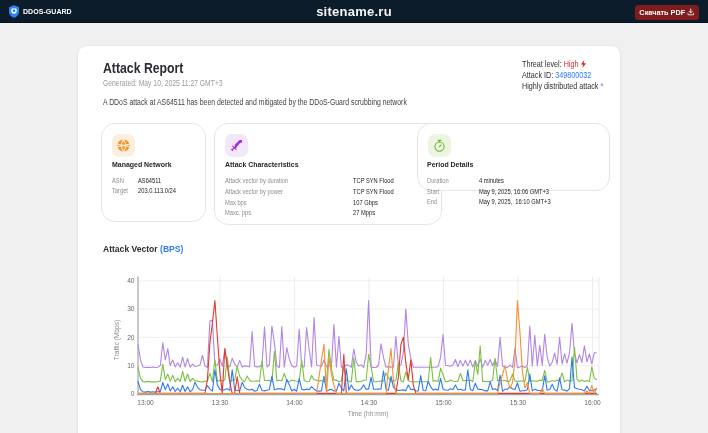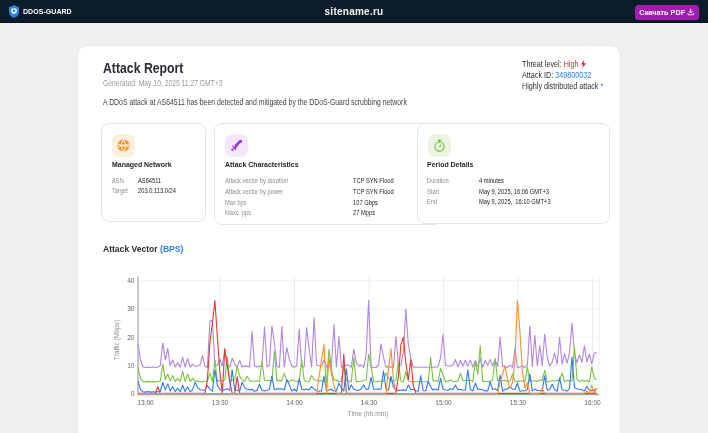--- a/index.html
+++ b/index.html
@@ -8,7 +8,7 @@
 .topbar{position:absolute;left:0;top:0;width:708px;height:23px;background:#0d1c2b;border-bottom:1px solid #061220}
 .logo{position:absolute;left:9px;top:4.5px;display:flex;align-items:center}
 .logotext{color:#fff;font-weight:bold;font-size:7px;letter-spacing:.05px;margin-left:4px}
-.sitename{position:absolute;left:0;top:0;width:708px;height:23px;text-align:center;line-height:23px;color:#f5f5f5;font-size:10px;font-weight:bold;letter-spacing:.25px}
+.sitename{position:absolute;left:0;top:0;width:708px;height:23px;text-align:center;line-height:23px;color:#f5f5f5;font-size:13px;font-weight:bold;letter-spacing:.25px}
 .btn{position:absolute;left:635px;top:4.5px;width:64px;height:15px;background:#a21caf;border-radius:3.5px;color:#fff;font-size:7.3px;font-weight:bold;display:flex;align-items:center;justify-content:center;gap:2px}
 .card{position:absolute;left:77px;top:45px;width:544px;height:420px;background:#fff;border:1px solid #e9e9e9;border-radius:10px;box-shadow:0 1px 2px rgba(0,0,0,.04)}
 .h1{position:absolute;left:102.5px;top:58.5px;font-size:15px;font-weight:bold;color:#2c2c34;transform:scaleX(.818);transform-origin:0 0}

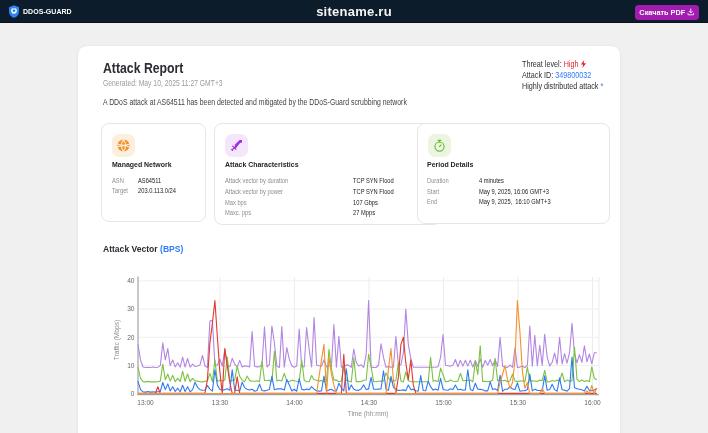--- a/index.html
+++ b/index.html
@@ -9,7 +9,7 @@
 .logo{position:absolute;left:9px;top:4.5px;display:flex;align-items:center}
 .logotext{color:#fff;font-weight:bold;font-size:7px;letter-spacing:.05px;margin-left:4px}
 .sitename{position:absolute;left:0;top:0;width:708px;height:23px;text-align:center;line-height:23px;color:#f5f5f5;font-size:13px;font-weight:bold;letter-spacing:.25px}
-.btn{position:absolute;left:635px;top:4.5px;width:64px;height:15px;background:#a21caf;border-radius:3.5px;color:#fff;font-size:7.3px;font-weight:bold;display:flex;align-items:center;justify-content:center;gap:2px}
+.btn{position:absolute;left:635px;top:4.5px;width:64px;height:15px;background:#7f1d1d;border-radius:3.5px;color:#fff;font-size:7.3px;font-weight:bold;display:flex;align-items:center;justify-content:center;gap:2px}
 .card{position:absolute;left:77px;top:45px;width:544px;height:420px;background:#fff;border:1px solid #e9e9e9;border-radius:10px;box-shadow:0 1px 2px rgba(0,0,0,.04)}
 .h1{position:absolute;left:102.5px;top:58.5px;font-size:15px;font-weight:bold;color:#2c2c34;transform:scaleX(.818);transform-origin:0 0}
 .gen{position:absolute;left:102.5px;top:78px;font-size:8.3px;color:#9b9b9b;transform:scaleX(.815);transform-origin:0 0}

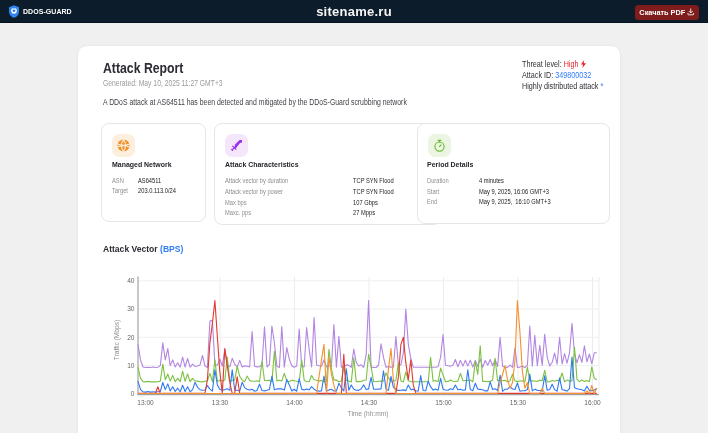--- a/index.html
+++ b/index.html
@@ -17,7 +17,7 @@
 .red{color:#e8242b}
 .blue{color:#2e7cf6}
 .notice{position:absolute;left:102.5px;top:97px;font-size:8.3px;color:#3f3f46;transform:scaleX(.83);transform-origin:0 0}
-.icard{position:absolute;top:123px;background:#fff;border:1px solid #e6e6e6;border-radius:8px}
+.icard{position:absolute;top:123px;background:#fff;border:1px solid #e6e6e6;border-radius:14px}
 .ibox{position:absolute;left:10px;top:10px;width:23px;height:23px;border-radius:7px;display:flex;align-items:center;justify-content:center}
 .ititle{position:absolute;left:9.5px;top:36.3px;font-size:8px;font-weight:bold;color:#24242b;transform:scaleX(.87);transform-origin:0 0}
 .row{position:absolute;font-size:6.6px;color:#8e8e8e;transform:scaleX(.87);transform-origin:0 0}

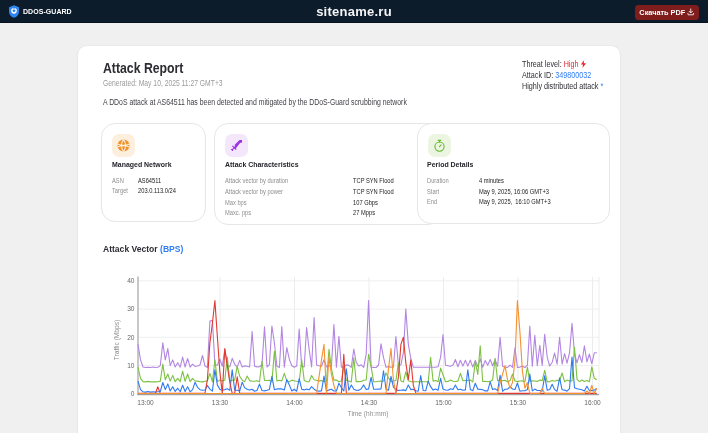--- a/index.html
+++ b/index.html
@@ -93,7 +93,7 @@
     <div class="val" style="left:137.5px;top:85.4px">27 Mpps</div>
 </div>
 
-<div class="icard" style="left:416.5px;width:193.5px;height:101px">
+<div class="icard" style="left:416.5px;width:193.5px;height:68px">
 <div class="ibox" style="background:#ecf5e2">
 <svg width="13" height="13" viewBox="0 0 24 24" fill="none" stroke="#64ba2a" stroke-width="2" stroke-linecap="round">
         <circle cx="12" cy="14" r="8.5"></circle>

